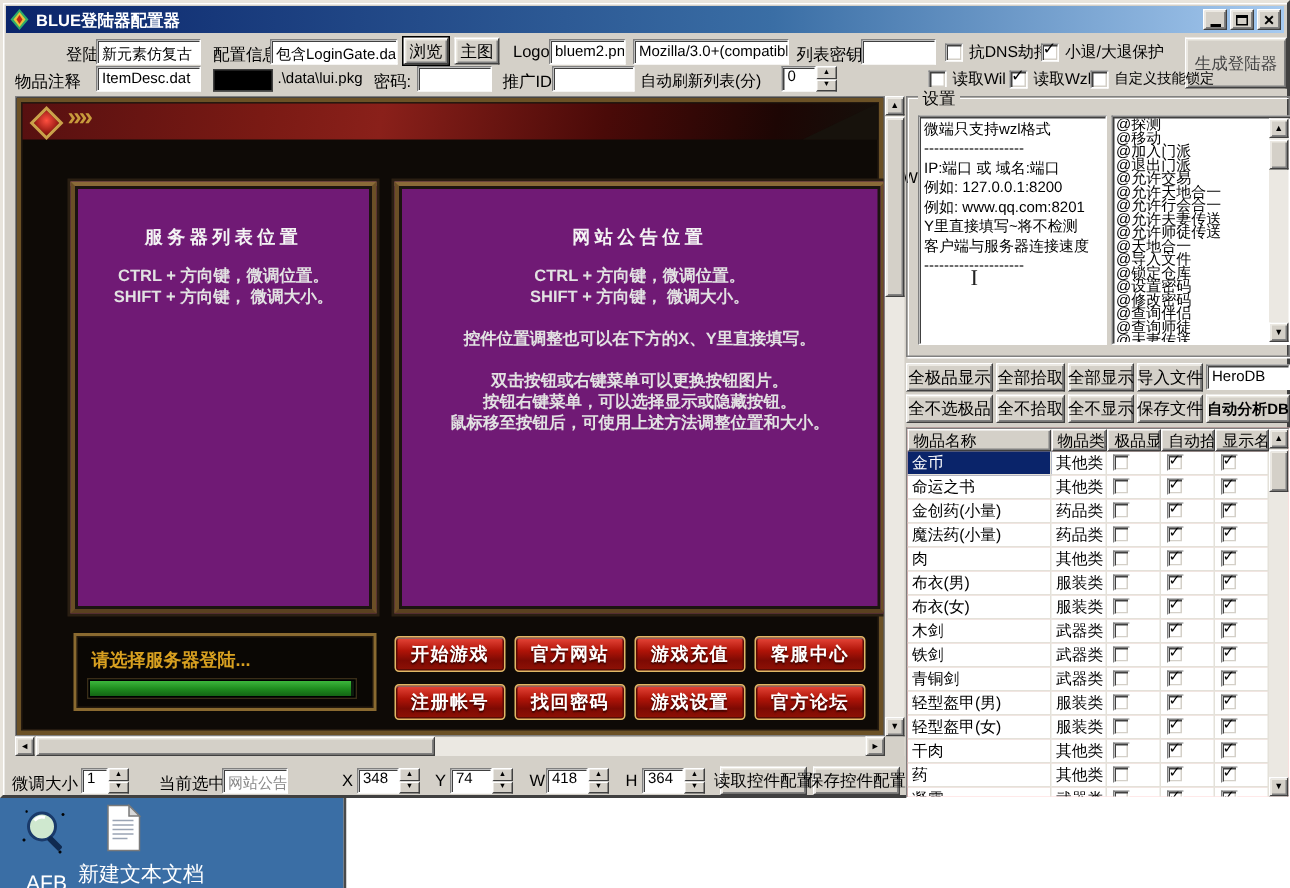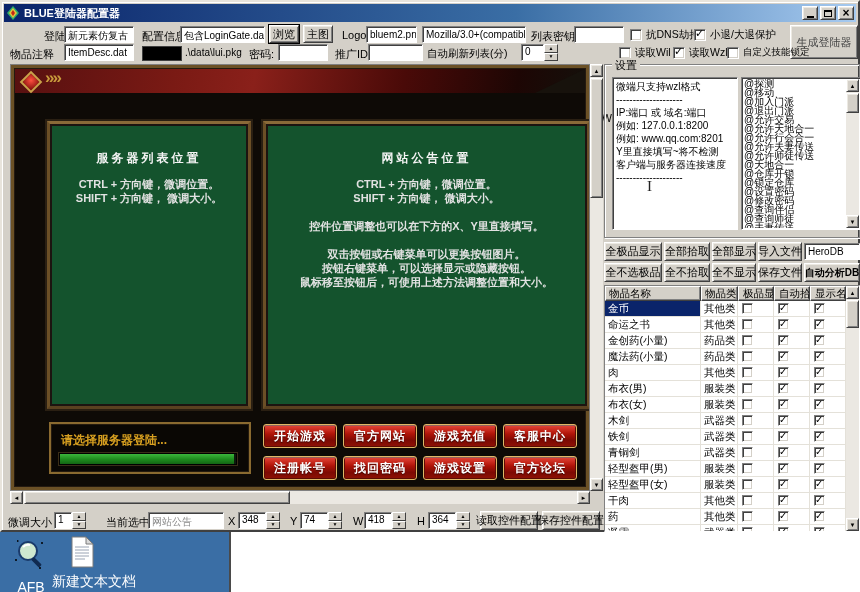--- a/index.html
+++ b/index.html
@@ -41,7 +41,7 @@
   .banner::after{content:"";position:absolute;right:0;top:0;border-top:24px solid transparent;border-right:50px solid #17120c;}
   .gem{position:absolute;left:8px;top:5px;width:12px;height:12px;transform:rotate(45deg);background:radial-gradient(circle at 40% 40%,#ff5040,#7a0a06);border:2px solid #caa24a;}
   .chevrons{position:absolute;left:30px;top:-1px;color:#c89b3c;font-size:17px;font-weight:bold;letter-spacing:-2px;}
-  .gpanel{position:absolute;background:#14532d;border:3px solid;border-color:#8a6a38 #6b4f26 #5a4120 #6b4f26;box-shadow:inset 0 0 0 2px #1c1410, 0 0 0 2px #2a1f12;box-sizing:border-box;color:#e9e9e9;text-align:center;}
+  .gpanel{position:absolute;background:#701a75;border:3px solid;border-color:#8a6a38 #6b4f26 #5a4120 #6b4f26;box-shadow:inset 0 0 0 2px #1c1410, 0 0 0 2px #2a1f12;box-sizing:border-box;color:#e9e9e9;text-align:center;}
   .gpanel-title{font-size:12px;font-weight:bold;letter-spacing:3px;color:#f4f4f4;margin-top:26px;margin-bottom:10px;}
   .pline{min-height:14px;line-height:14px;font-size:11px;font-weight:bold;color:#e2e2e2;}
   .selbox{position:absolute;background:#0a0704;border:2px solid #8a6a30;box-shadow:inset 0 0 0 1px #241a0e;box-sizing:border-box;}

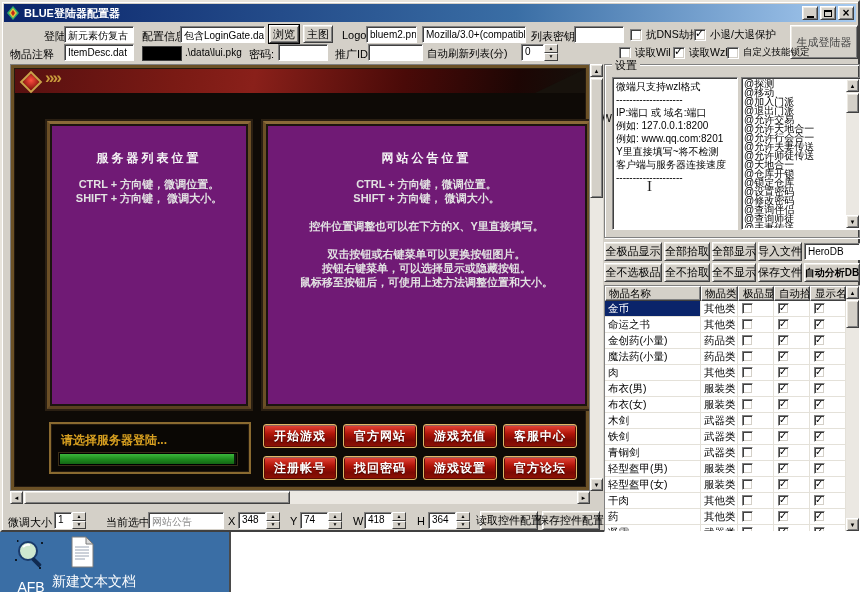--- a/index.html
+++ b/index.html
@@ -250,7 +250,7 @@
             <div class="cmd">@允许夫妻传送</div>
             <div class="cmd">@允许师徒传送</div>
             <div class="cmd">@天地合一</div>
-            <div class="cmd">@仓库开锁</div>
+            <div class="cmd">@导入文件</div>
             <div class="cmd">@锁定仓库</div>
             <div class="cmd">@设置密码</div>
             <div class="cmd">@修改密码</div>

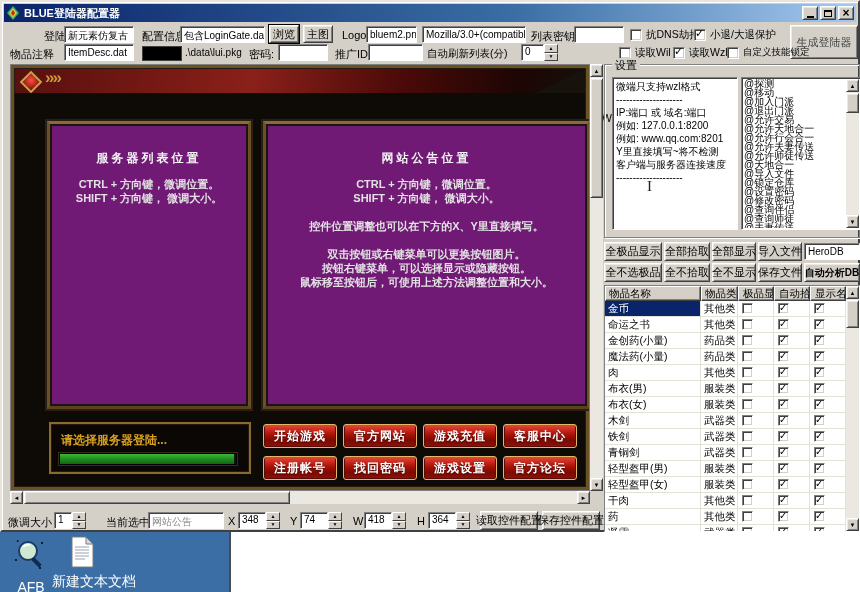--- a/index.html
+++ b/index.html
@@ -514,7 +514,7 @@
         </span>
     </div>
     <span class="lbl" style="left:104px;top:513px;">当前选中</span>
-    <div class="input gray" style="left:146px;top:510px;width:76px;">网站公告</div>
+    <div class="input gray" style="left:146px;top:510px;width:44px;">网站公告</div>
     <span class="lbl" style="left:226px;top:513px;">X</span>
     <div class="spin" style="left:236px;top:510px;width:42px;">
       <span class="val">348</span>

